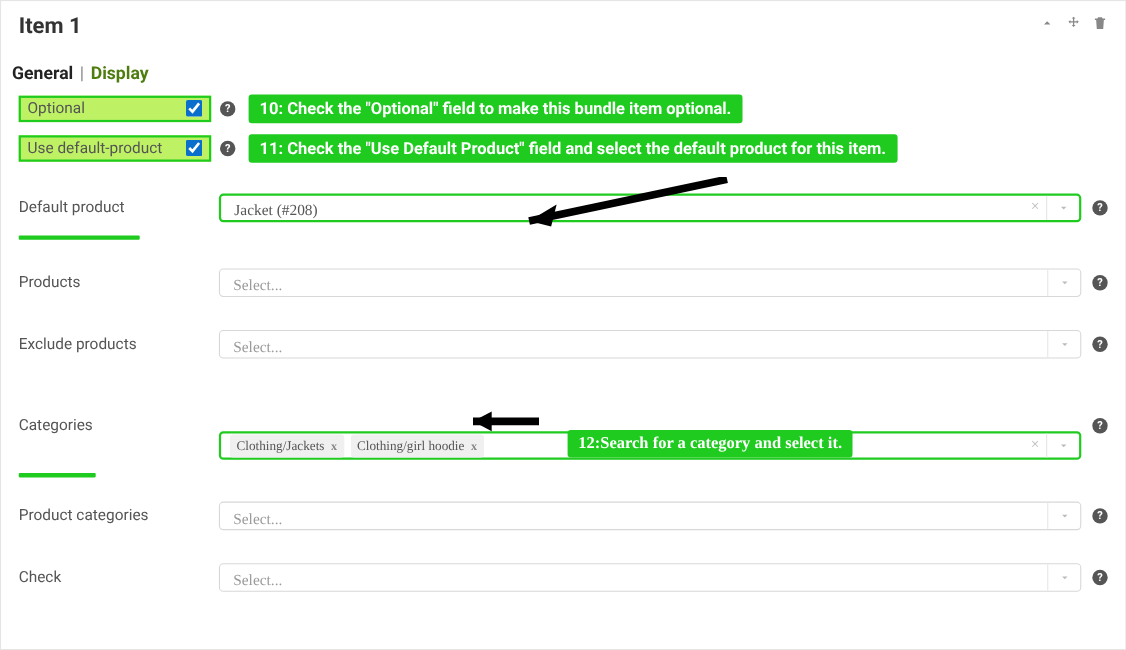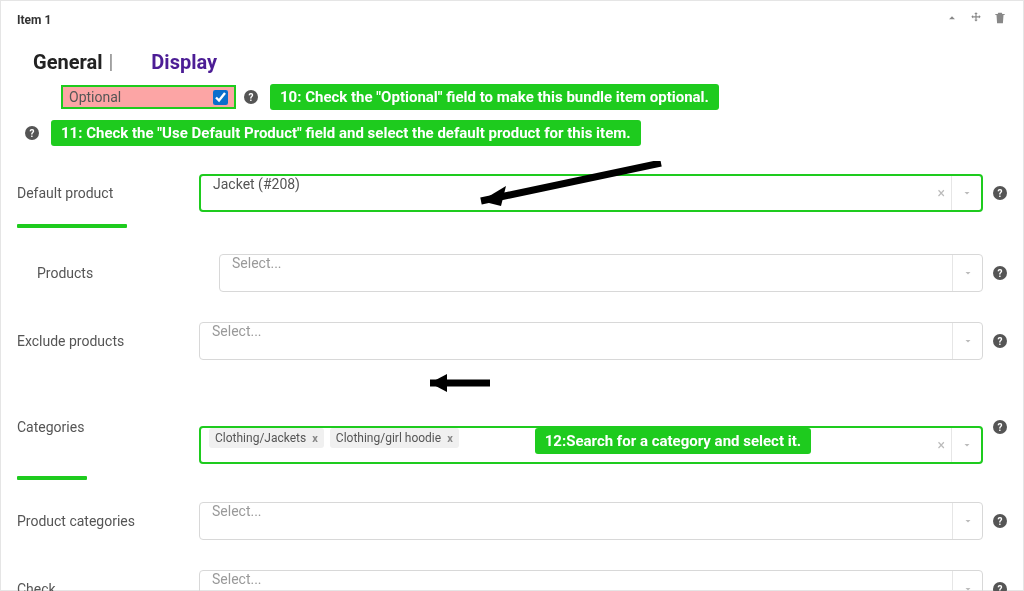--- a/index.html
+++ b/index.html
@@ -6,7 +6,7 @@
   body { font-family: -apple-system, BlinkMacSystemFont, "Segoe UI", Roboto, Arial, sans-serif; background: #fff; color: #333; font-size: 14px; }
   .panel { width: 1024px; height: 591px; position: relative; border: 1px solid #e5e5e5; }
   .panel-header { display: flex; align-items: center; justify-content: space-between; padding: 10px 16px 6px 16px; }
-  .panel-title { font-weight: 700; font-size: 12px; color: #333; }
+  .panel-title { font-weight: 700; font-size: 20px; color: #333; }
   .panel-actions { display: flex; gap: 10px; color: #888; }
   .panel-actions svg { width: 14px; height: 14px; fill: #888; cursor: pointer; }
   .tabs { display: flex; gap: 6px; padding: 16px 18px 10px 32px; font-size: 20px; font-weight: 700; }

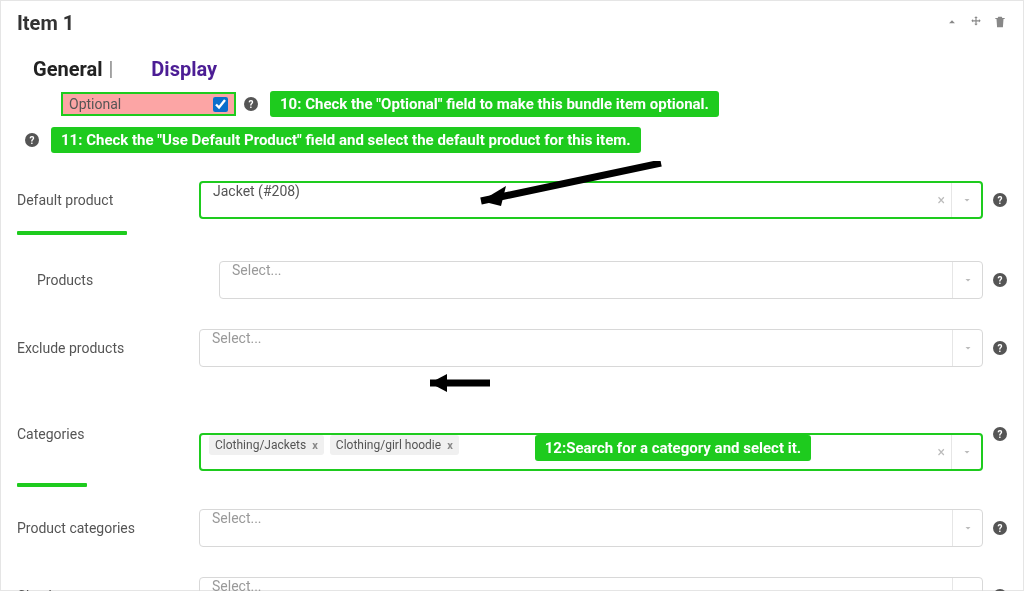--- a/index.html
+++ b/index.html
@@ -9,7 +9,7 @@
   .panel-title { font-weight: 700; font-size: 20px; color: #333; }
   .panel-actions { display: flex; gap: 10px; color: #888; }
   .panel-actions svg { width: 14px; height: 14px; fill: #888; cursor: pointer; }
-  .tabs { display: flex; gap: 6px; padding: 16px 18px 10px 32px; font-size: 20px; font-weight: 700; }
+  .tabs { display: flex; gap: 6px; padding: 16px 18px 10px 10px; font-size: 16px; font-weight: 700; }
   .tabs .sep { color: #888; font-weight: 400; }
   .tab-general { color: #222; }
   .tab-display { color: #4c1d95; margin-left: 32px; }

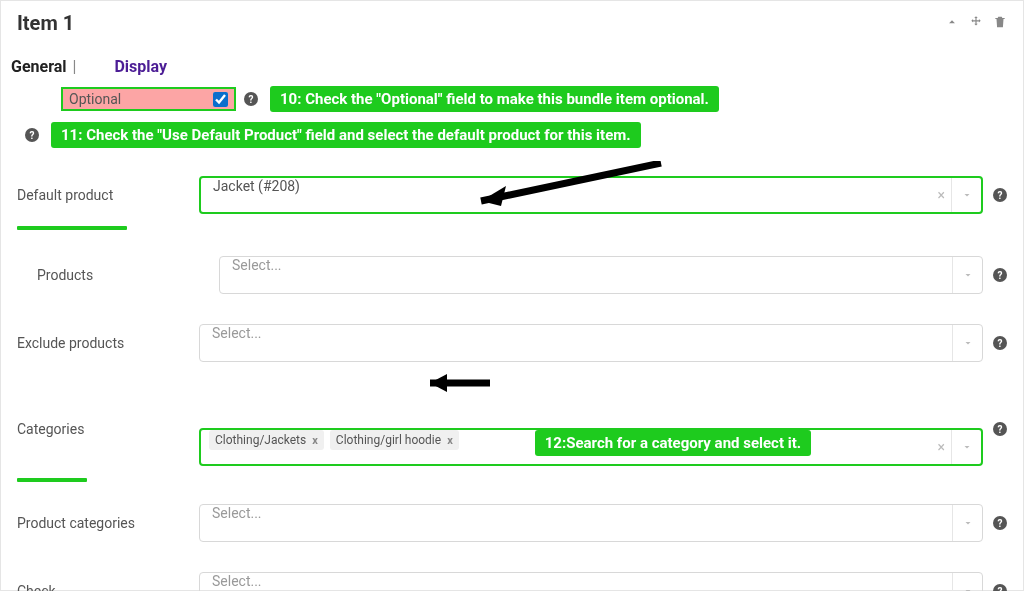--- a/index.html
+++ b/index.html
@@ -12,7 +12,7 @@
   .tabs { display: flex; gap: 6px; padding: 16px 18px 10px 10px; font-size: 16px; font-weight: 700; }
   .tabs .sep { color: #888; font-weight: 400; }
   .tab-general { color: #222; }
-  .tab-display { color: #4c1d95; margin-left: 32px; }
+  .tab-display { color: #4d7c0f; }
   .row { display: flex; align-items: center; padding: 10px 16px; gap: 0; }
   .label-cell { width: 158px; flex-shrink: 0; font-size: 14px; color: #555; }
   .underline-row { display: flex; align-items: center; padding: 2px 16px 6px 16px; }

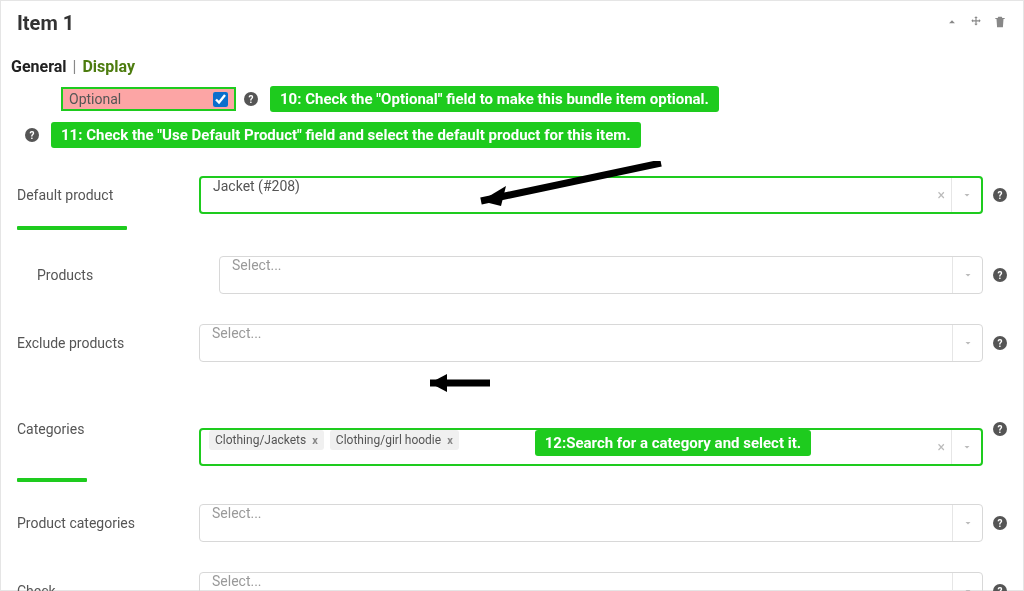--- a/index.html
+++ b/index.html
@@ -17,7 +17,7 @@
   .label-cell { width: 158px; flex-shrink: 0; font-size: 14px; color: #555; }
   .underline-row { display: flex; align-items: center; padding: 2px 16px 6px 16px; }
   .underline { width: 110px; height: 4px; background: #1ecb1e; border-radius: 1px; }
-  .check-box-wrap { display: flex; align-items: center; border: 2.5px solid #1ecb1e; padding: 2px 6px; background: #fca5a5; margin-left: 44px; }
+  .check-box-wrap { display: flex; align-items: flex-start; border: 2.5px solid #1ecb1e; padding: 2px 6px; background: #bef264; }
   .check-box-wrap .cb-label { width: 140px; font-size: 14px; color: #555; }
   .check-box-wrap input[type=checkbox] { width: 15px; height: 15px; accent-color: #0a6ecc; margin-left: 4px; }
   .help-icon { width: 14px; height: 14px; border-radius: 50%; background: #555; color: #fff; display: inline-flex; align-items: center; justify-content: center; font-size: 10px; font-weight: 700; margin-left: 8px; cursor: pointer; flex-shrink: 0; }

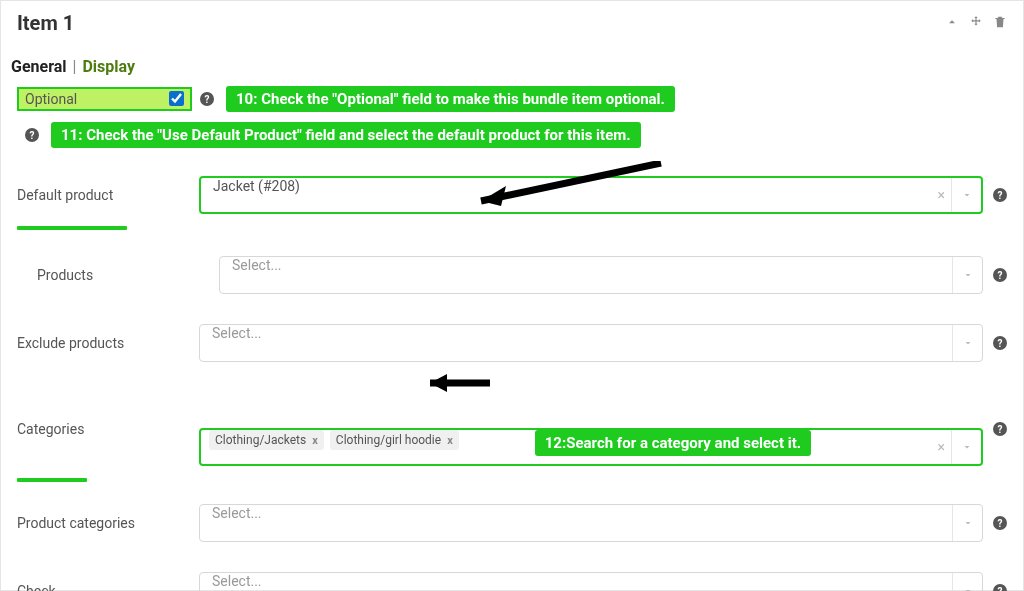--- a/index.html
+++ b/index.html
@@ -74,6 +74,10 @@
   </div>
 
   <div class="opt-row" style="margin-top:6px;">
+    <div class="check-box-wrap">
+      <span class="cb-label">Use default-product</span>
+      <input type="checkbox" checked="" style="">
+    </div>
     <span class="help-icon">?</span>
     <span class="callout">11: Check the "Use Default Product" field and select the default product for this item.</span>
   </div>

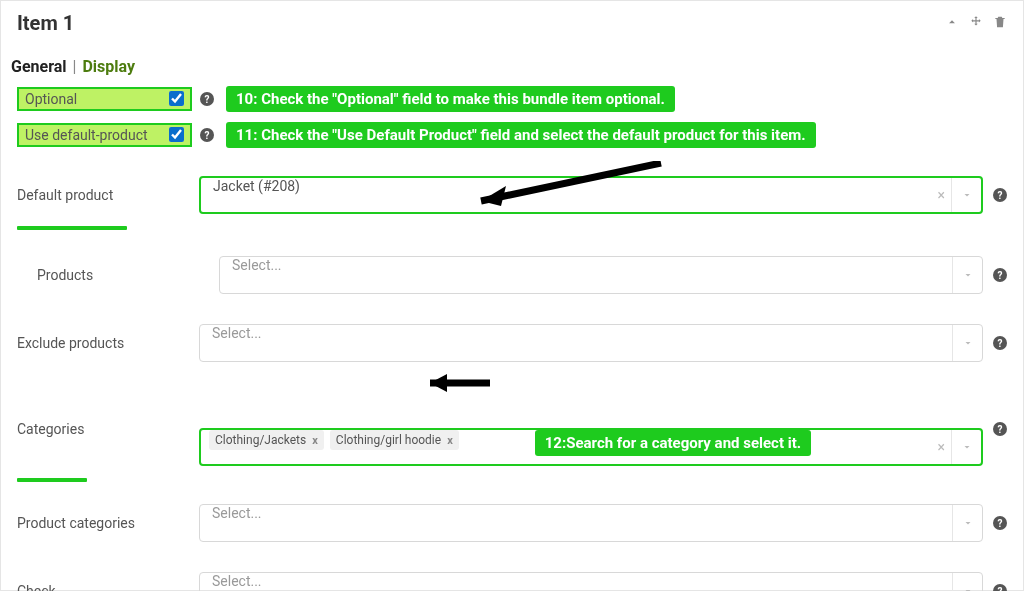--- a/index.html
+++ b/index.html
@@ -24,7 +24,7 @@
   .callout { display: inline-flex; align-items: center; background: #1ecb1e; color: #fff; font-weight: 700; font-size: 15px; padding: 4px 10px; border-radius: 3px; margin-left: 12px; white-space: nowrap; }
   .opt-row { display: flex; align-items: center; padding: 0 16px 4px 16px; }
   .select-wrap { flex: 1; margin-left: 24px; position: relative; }
-  .select { height: 38px; border: 1px solid #d8d8d8; border-radius: 4px; display: flex; align-items: flex-start; padding: 0 50px 0 12px; color: #555; font-size: 14px; position: relative; }
+  .select { height: 26px; border: 1px solid #d8d8d8; border-radius: 4px; display: flex; align-items: flex-end; padding: 0 50px 0 12px; color: #555; font-size: 14px; position: relative; font-family: Liberation Serif, serif; }
   .select.hl { border: 2.5px solid #1ecb1e; }
   .placeholder { color: #9a9a9a; }
   .clear-x { position: absolute; right: 36px; top: 50%; transform: translateY(-50%); color: #bbb; font-size: 14px; }

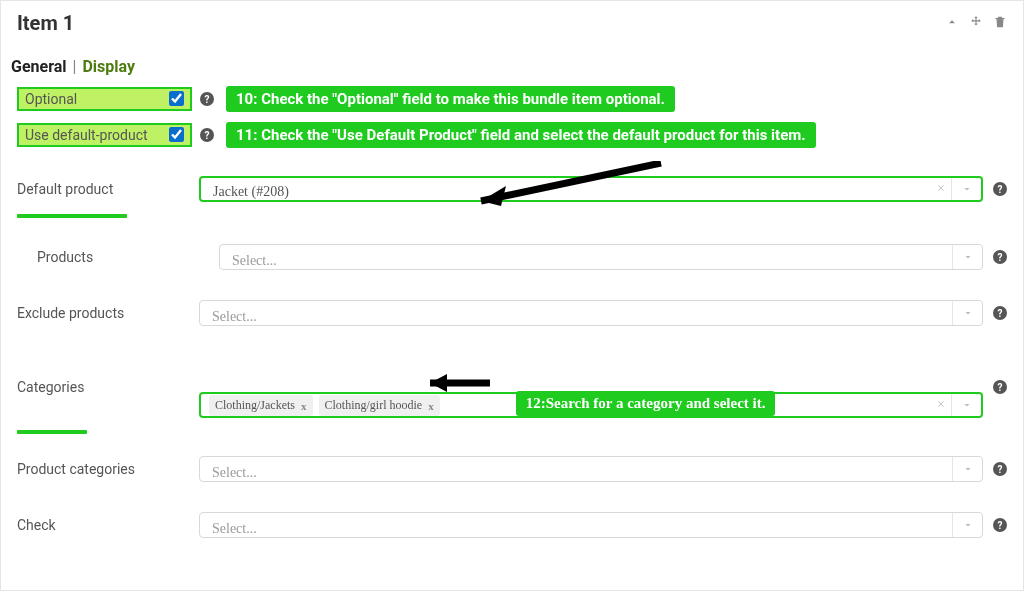--- a/index.html
+++ b/index.html
@@ -101,7 +101,7 @@
       <div class="underline"></div>
     </div>
 
-  <div class="row" style="margin-top:10px;margin-left:20px;">
+  <div class="row" style="margin-top:10px;">
     <div class="label-cell">Products</div>
     <div class="select-wrap">
       <div class="select">

